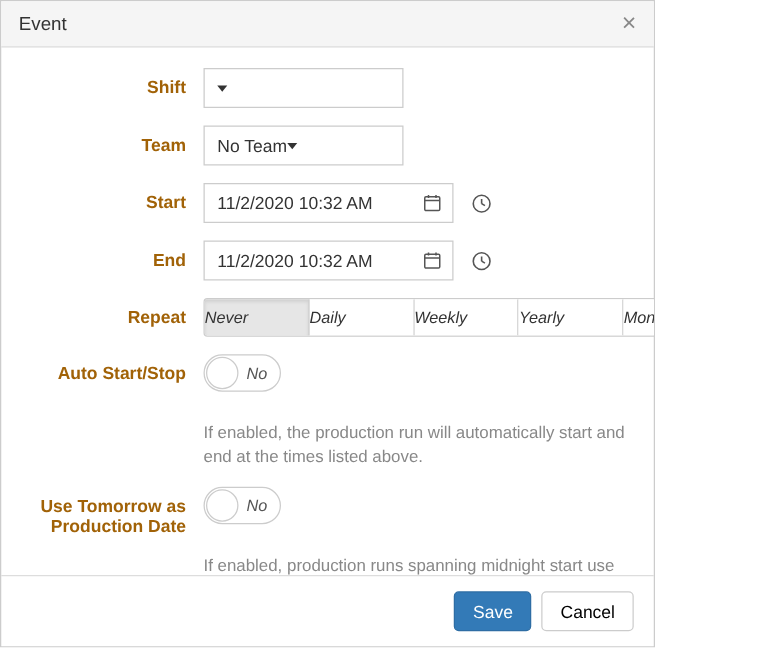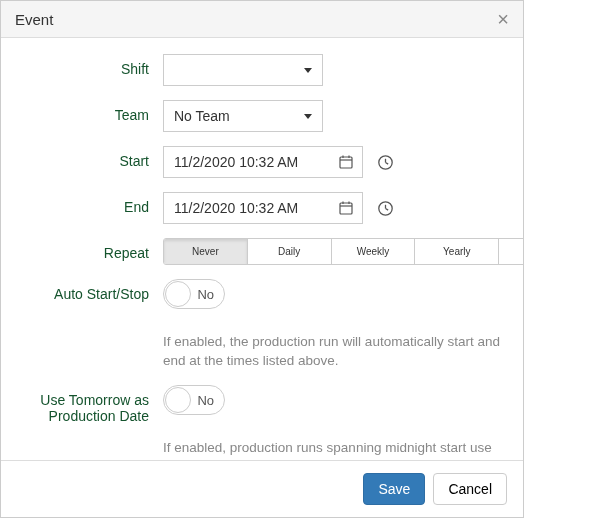--- a/index.html
+++ b/index.html
@@ -51,8 +51,8 @@
     text-align: right;
     padding-right: 14px;
     padding-top: 7px;
-    font-weight: normal;
-    color: #14532d;
+    font-weight: bold;
+    color: #a16207;
     flex-shrink: 0;
   }
   .form-control-wrap {

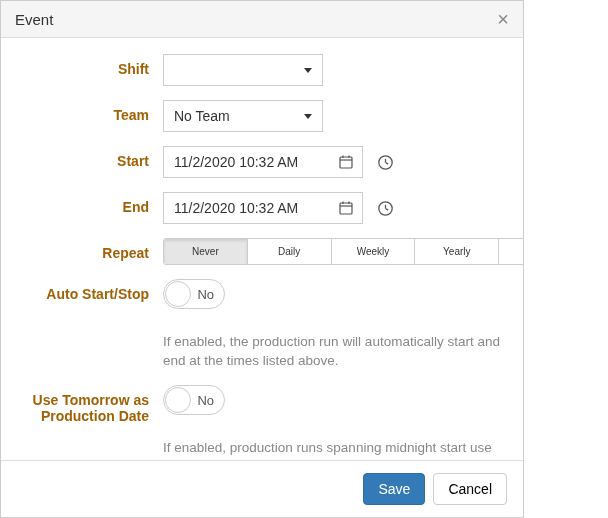--- a/index.html
+++ b/index.html
@@ -65,7 +65,6 @@
     border-radius: 0;
     display: flex;
     align-items: center;
-    justify-content: space-between;
     padding: 0 10px;
     cursor: pointer;
     background: #fff;

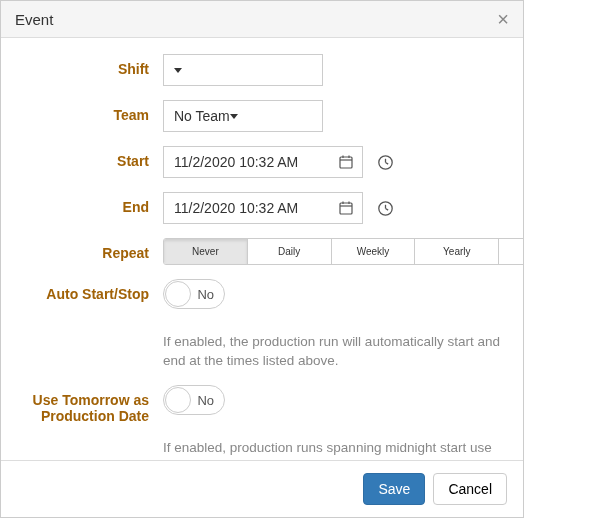--- a/index.html
+++ b/index.html
@@ -117,13 +117,13 @@
   }
   .seg-btn {
     flex: 1;
-    text-align: center;
     padding: 7px 0;
     border-right: 1px solid #ccc;
     cursor: pointer;
     background: #fff;
-    font-size: 10px;
+    font-size: 13px;
     color: #333;
+    font-style: italic;
   }
   .seg-btn:last-child { border-right: none; }
   .seg-btn.active {

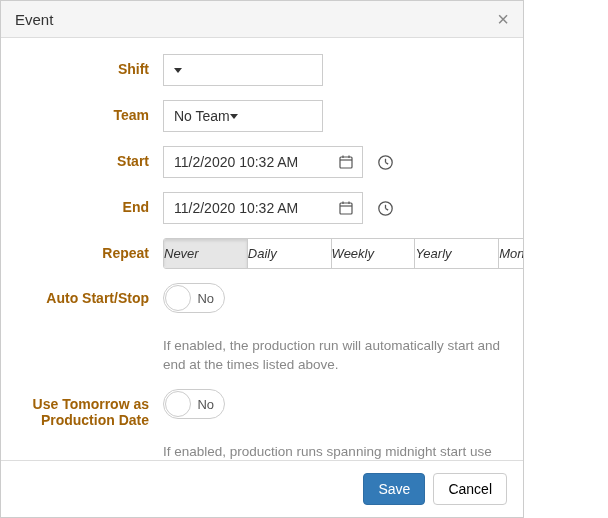--- a/index.html
+++ b/index.html
@@ -156,6 +156,7 @@
     transform: translateY(-50%);
     font-size: 13px;
     color: #555;
+    font-style: italic;
   }
   .help-text {
     color: #888;

